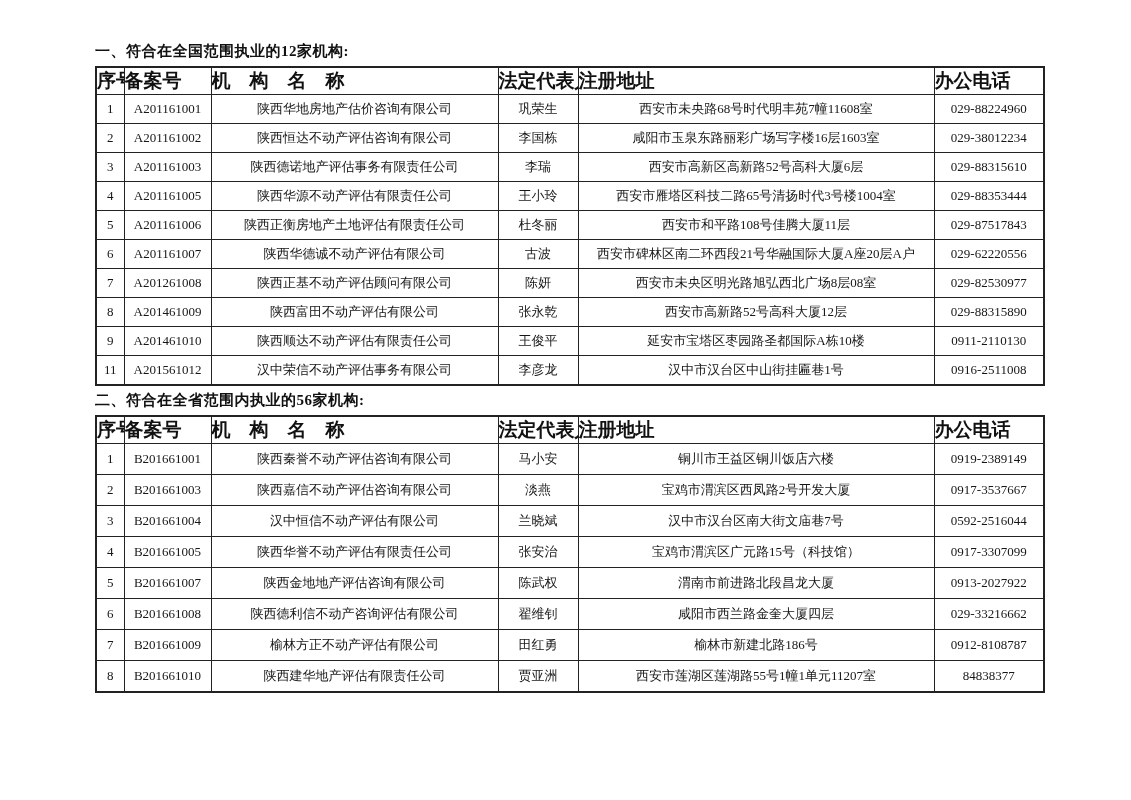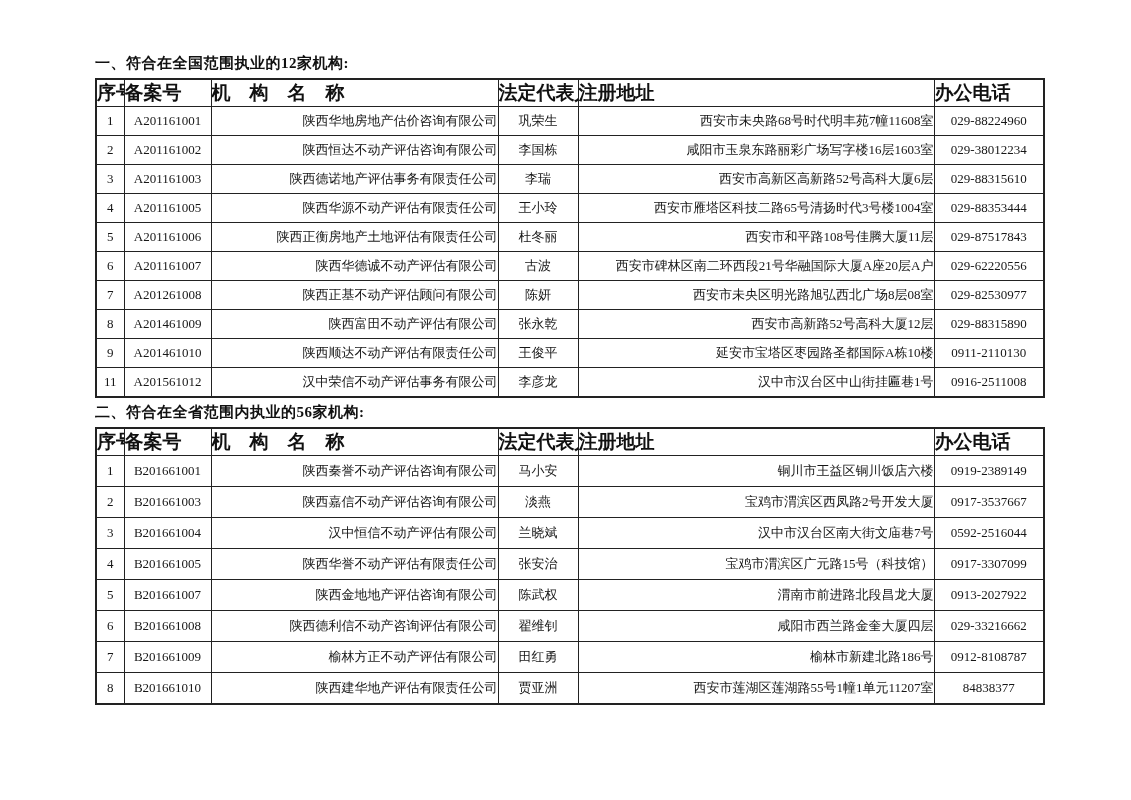--- a/index.html
+++ b/index.html
@@ -9,7 +9,7 @@
     color:#111;
   }
   .page{position:relative;width:1131px;height:800px;background:#fff;}
-  .content{position:absolute;left:95px;top:54px;width:948px;}
+  .content{position:absolute;left:95px;top:42px;width:948px;}
   .sec-title{
     font-size:15px;font-weight:bold;color:#111;
     margin:0 0 5px 0;line-height:19px;letter-spacing:0.5px;

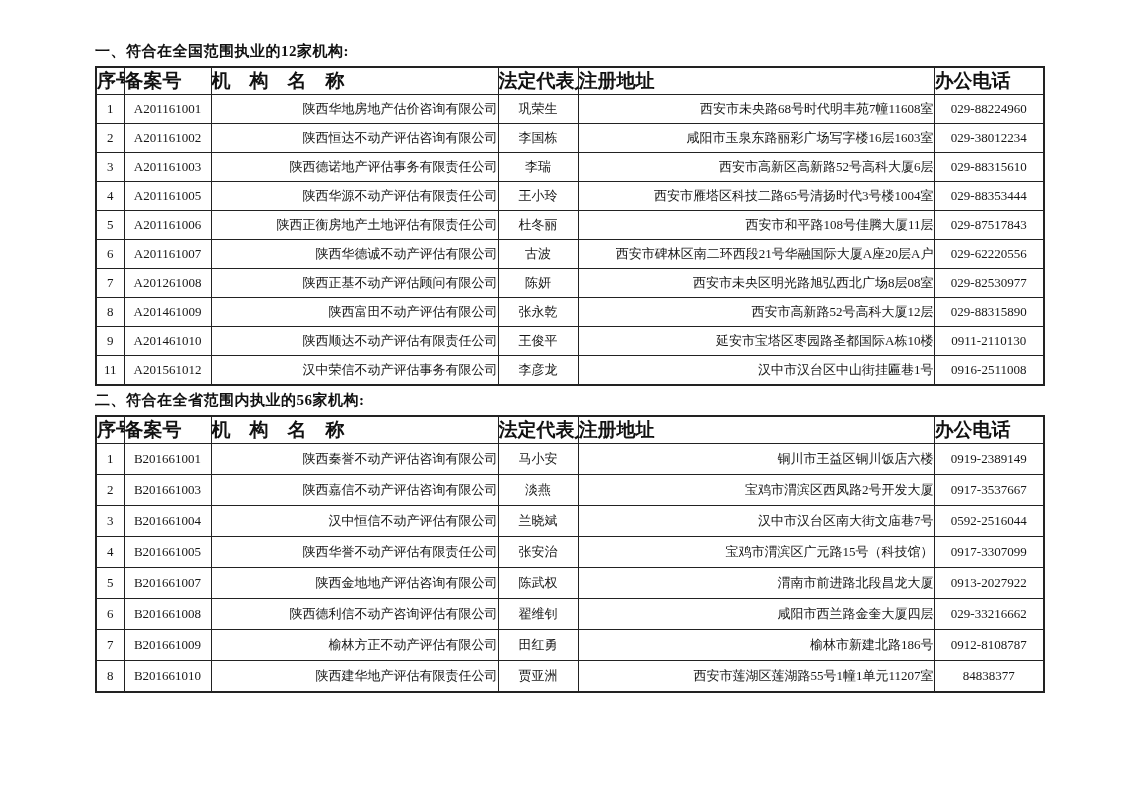--- a/index.html
+++ b/index.html
@@ -32,7 +32,7 @@
   table.t1 tbody td{height:28px;}
   table.t2 tbody td{height:30px;}
   td.c0,td.c1,td.c3,td.c5{text-align:center;}
-  td.c2,td.c4{text-align:right;padding-left:5px;}
+  td.c2,td.c4{text-align:center;padding-left:5px;}
   col.w0{width:28px;} col.w1{width:87px;} col.w2{width:287px;}
   col.w3{width:80px;} col.w4{width:356px;} col.w5{width:110px;}
 </style>

